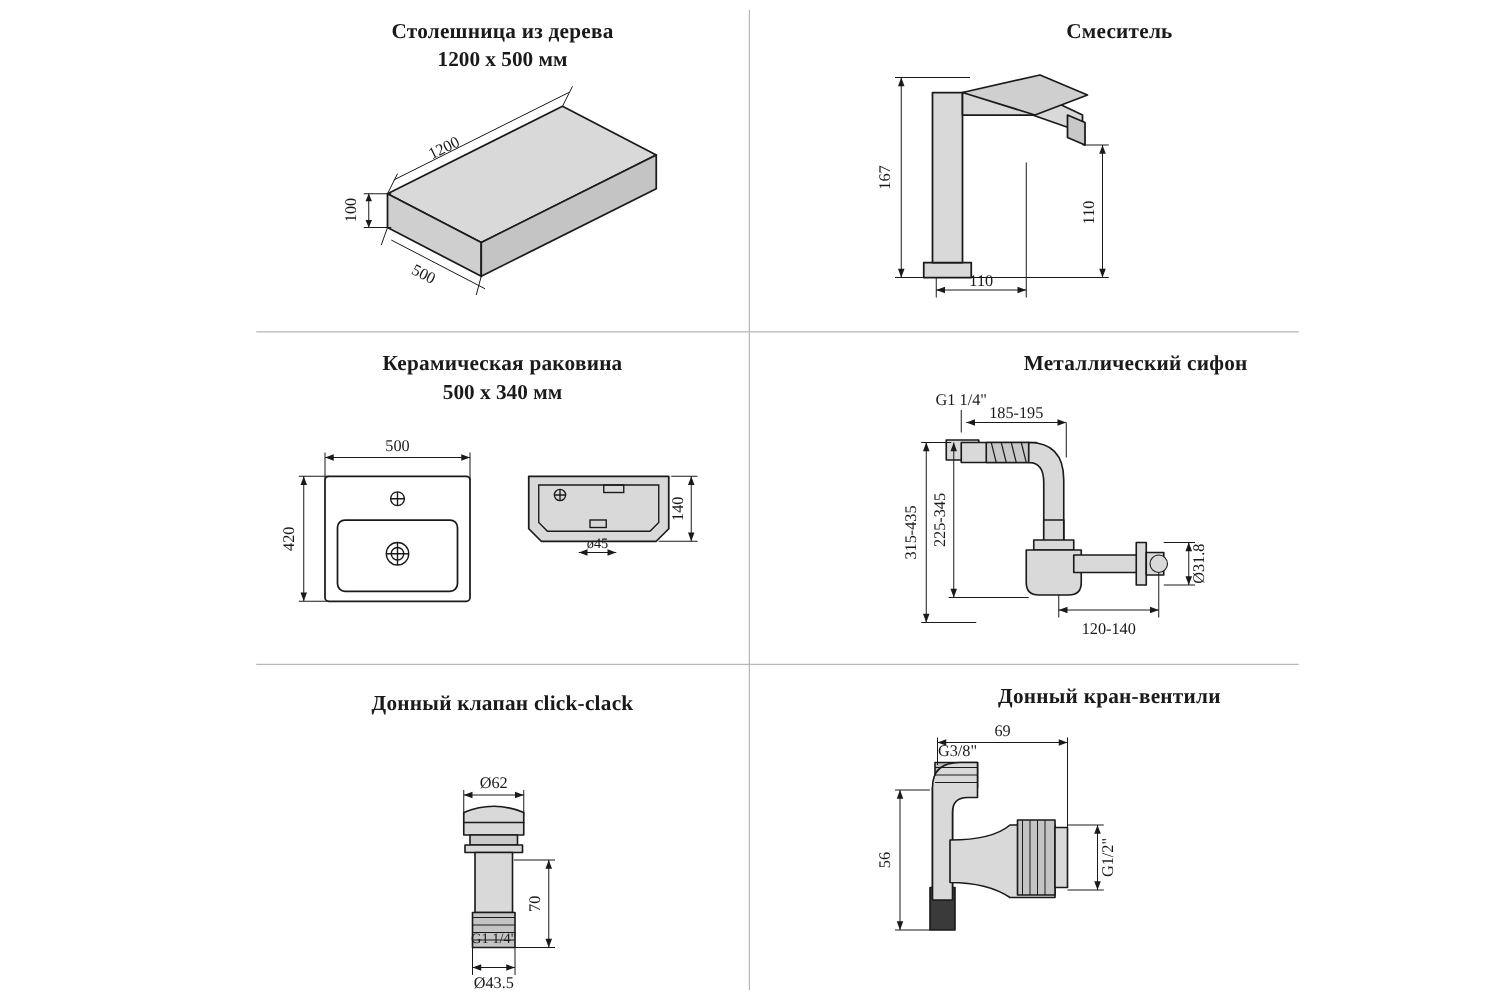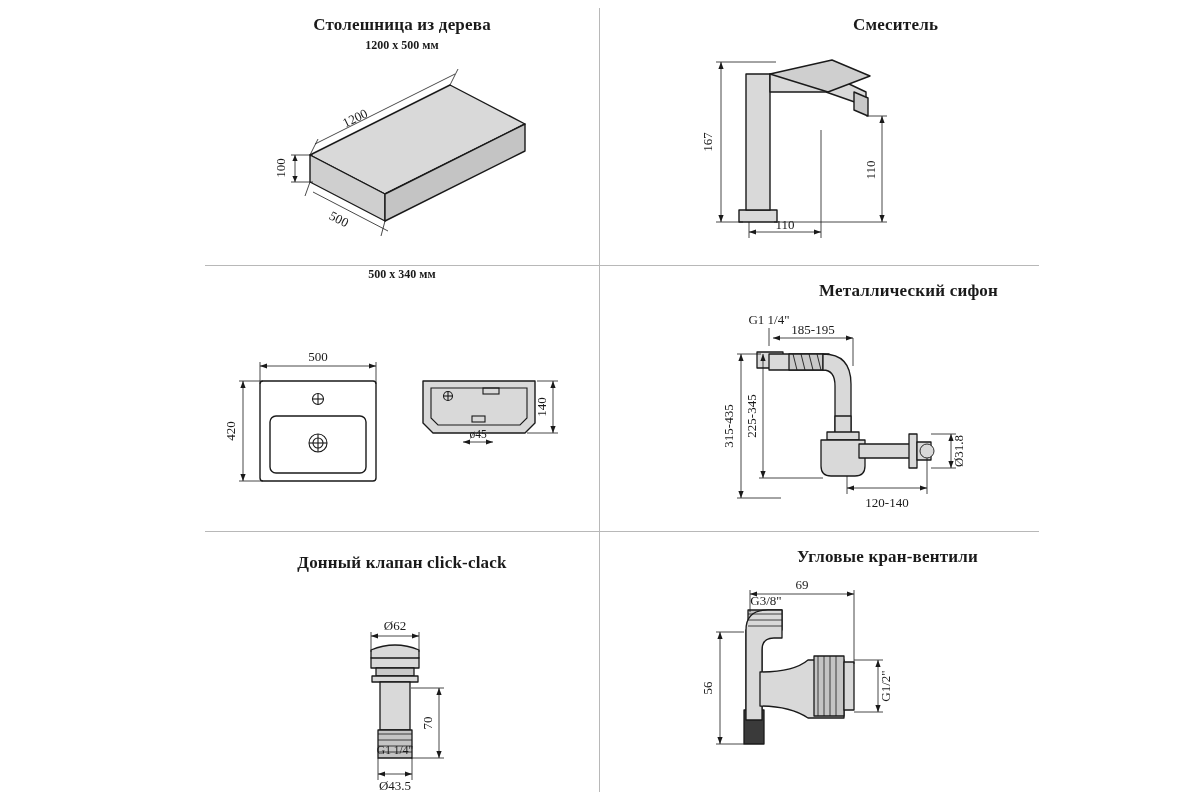--- a/index.html
+++ b/index.html
@@ -44,7 +44,7 @@
   .cell-sub {
     text-align: center;
     font-weight: bold;
-    font-size: 12px;
+    font-size: 17px;
     line-height: 1.35;
   }
   .art {

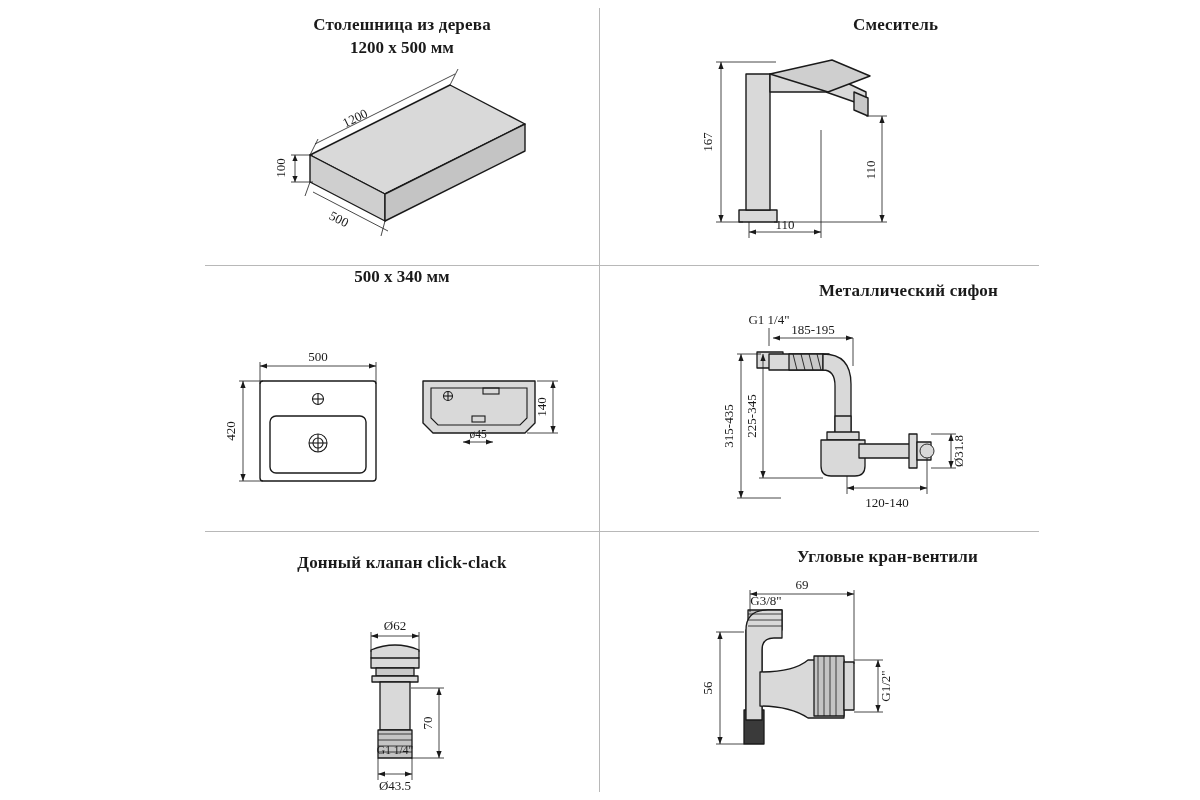--- a/index.html
+++ b/index.html
@@ -145,6 +145,7 @@
   </div>
 
   <div class="cell" style="left:205px; top:266px; width:394px; height:265px;">
+    <div class="cell-title">Керамическая раковина</div>
     <div class="cell-sub">500 x 340 мм</div>
     <svg class="art" viewBox="0 0 394 265">
 

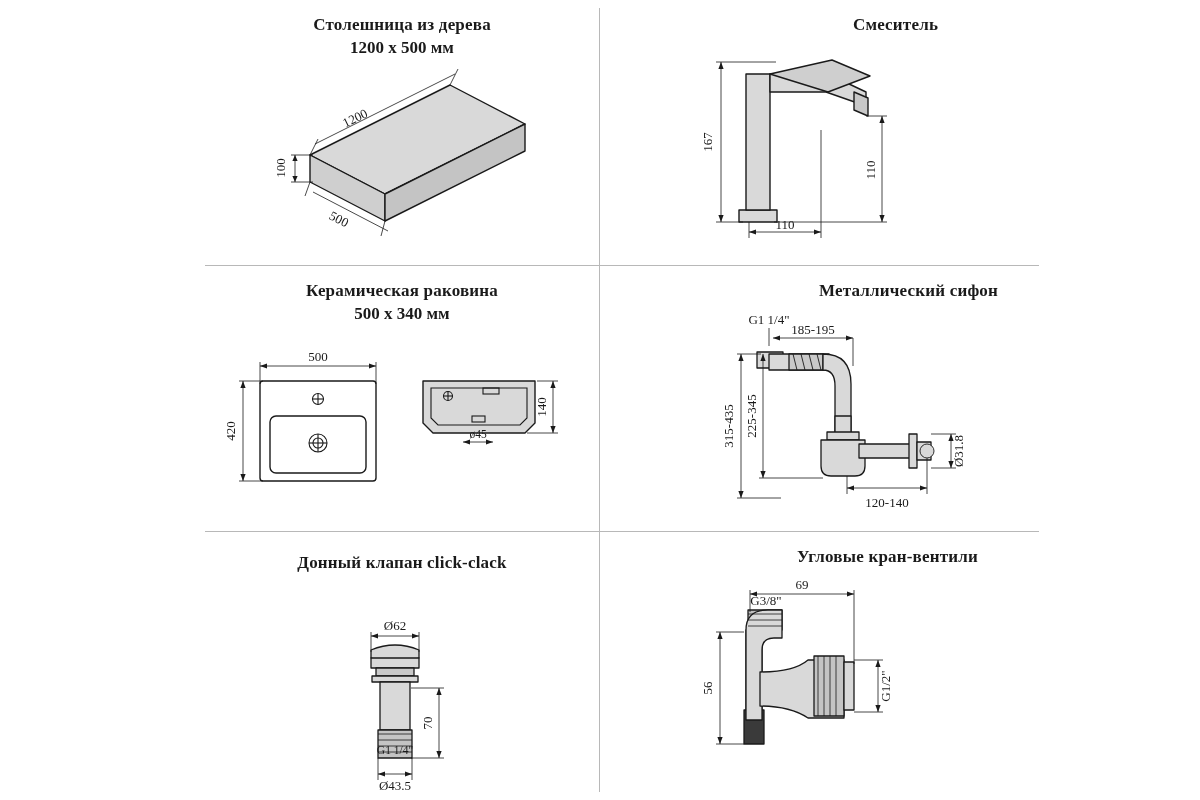--- a/index.html
+++ b/index.html
@@ -327,7 +327,7 @@
   </div>
 
   <div class="cell" style="left:600px; top:532px; width:575px; height:268px;">
-    <div class="cell-title">Угловые кран-вентили</div>
+    <div class="cell-title">Донный кран-вентили</div>
     <svg class="art" viewBox="0 0 575 268">
       <g fill="#d9d9d9" stroke="#1a1a1a" stroke-width="1.3" stroke-linejoin="round">
 

